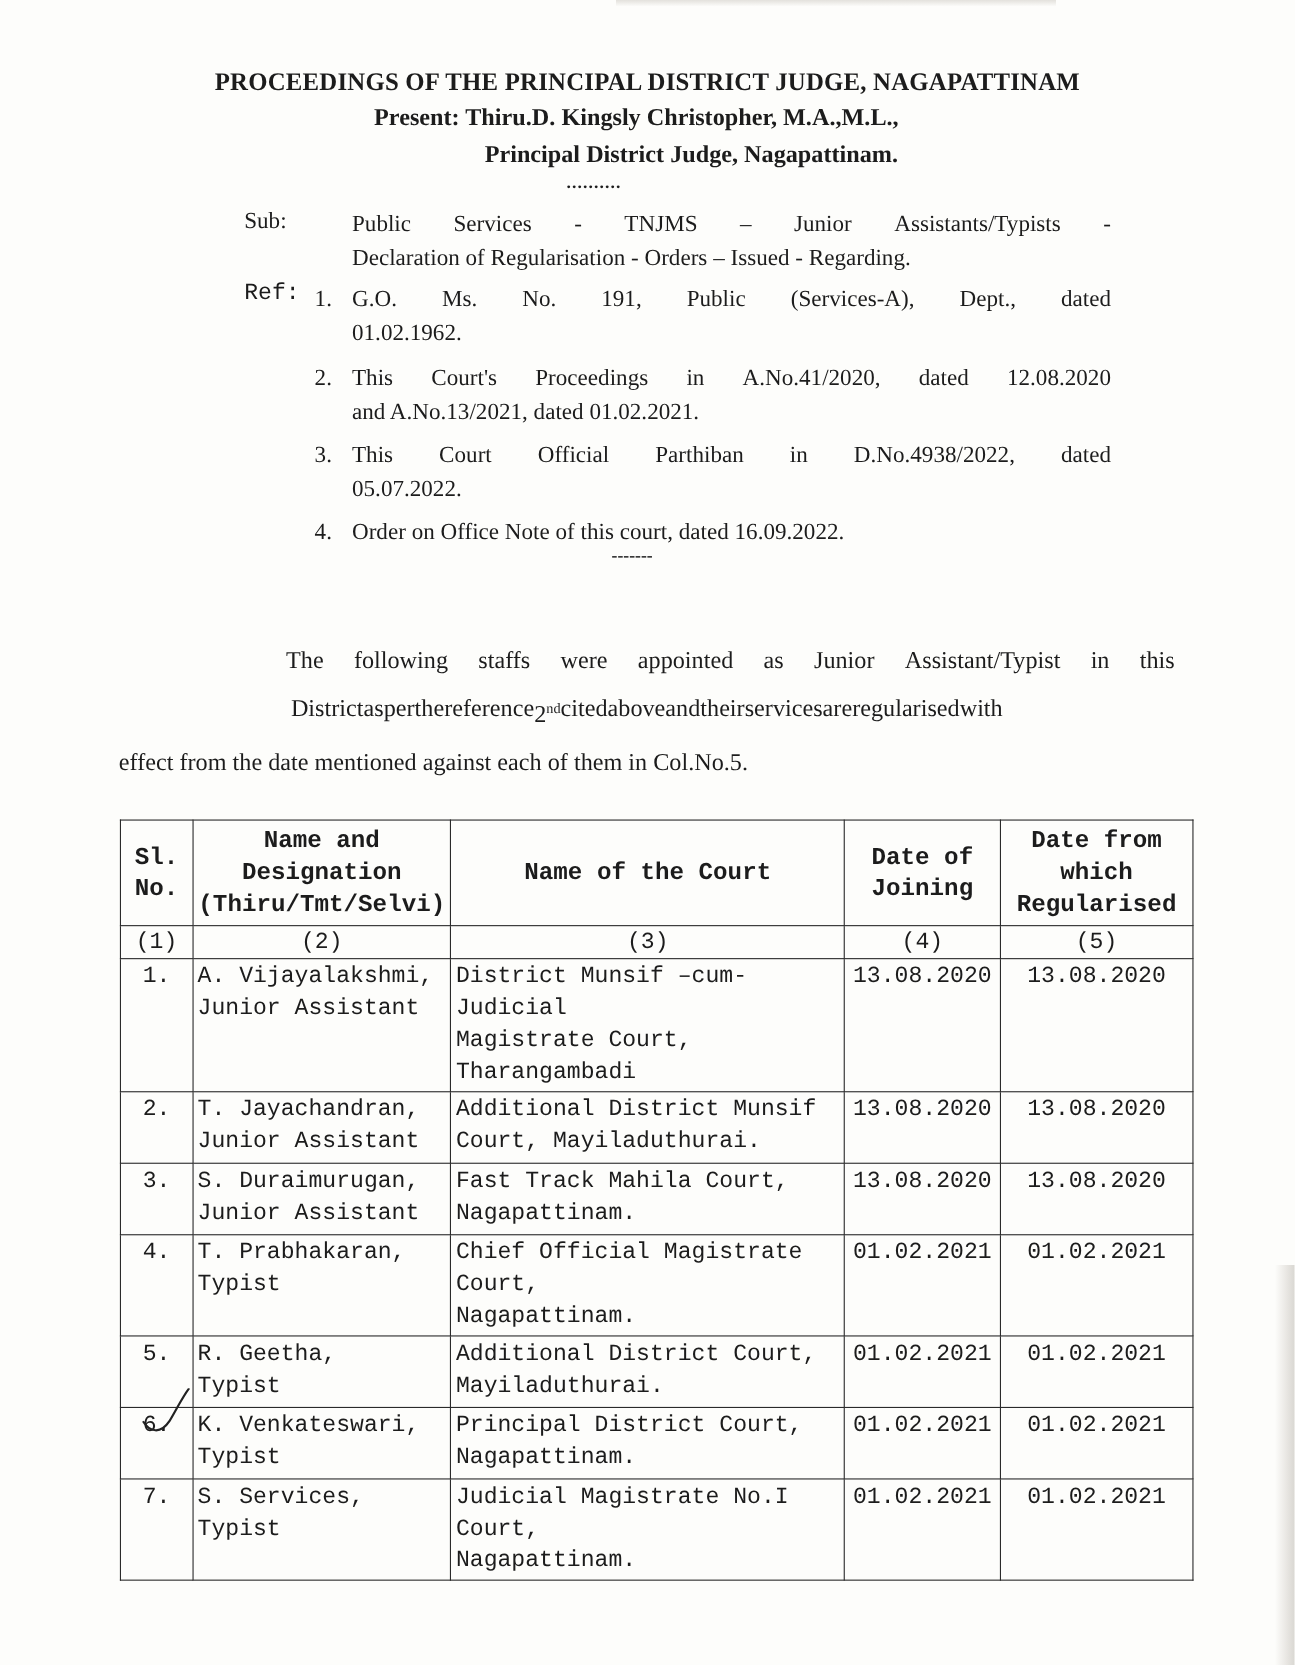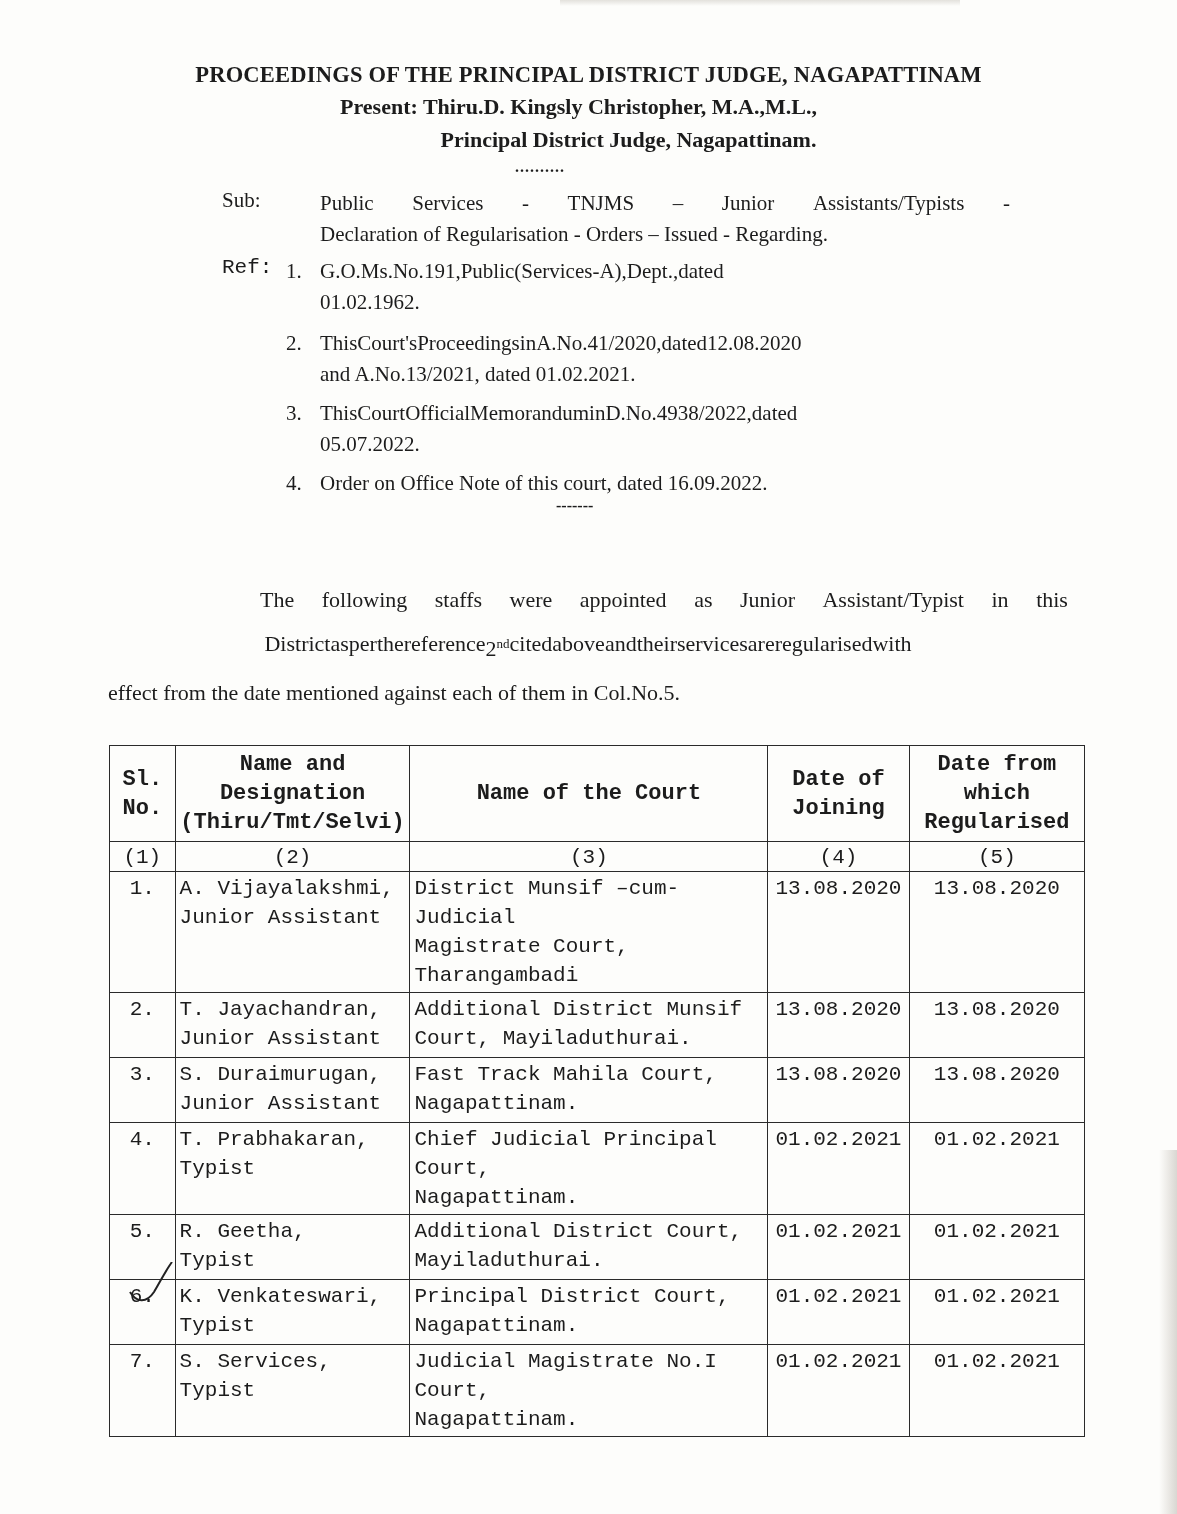--- a/index.html
+++ b/index.html
@@ -22,7 +22,7 @@
   .ref-item { display: flex; margin-bottom: 8px; }
   .ref-num { width: 34px; flex: none; }
   .ref-body { flex: 1; }
-  .just { display: flex; justify-content: flex-start; }
+  .just { display: flex; justify-content: space-between; }
   .dashes { position: absolute; top: 497px; left: 556px; font-size: 16px; font-weight: bold; font-family: "Liberation Serif", serif; }
   .order-title { position: absolute; top: 522px; left: 304px; font-size: 22px; font-weight: bold; text-decoration: underline; font-family: "Liberation Serif", serif; }
 

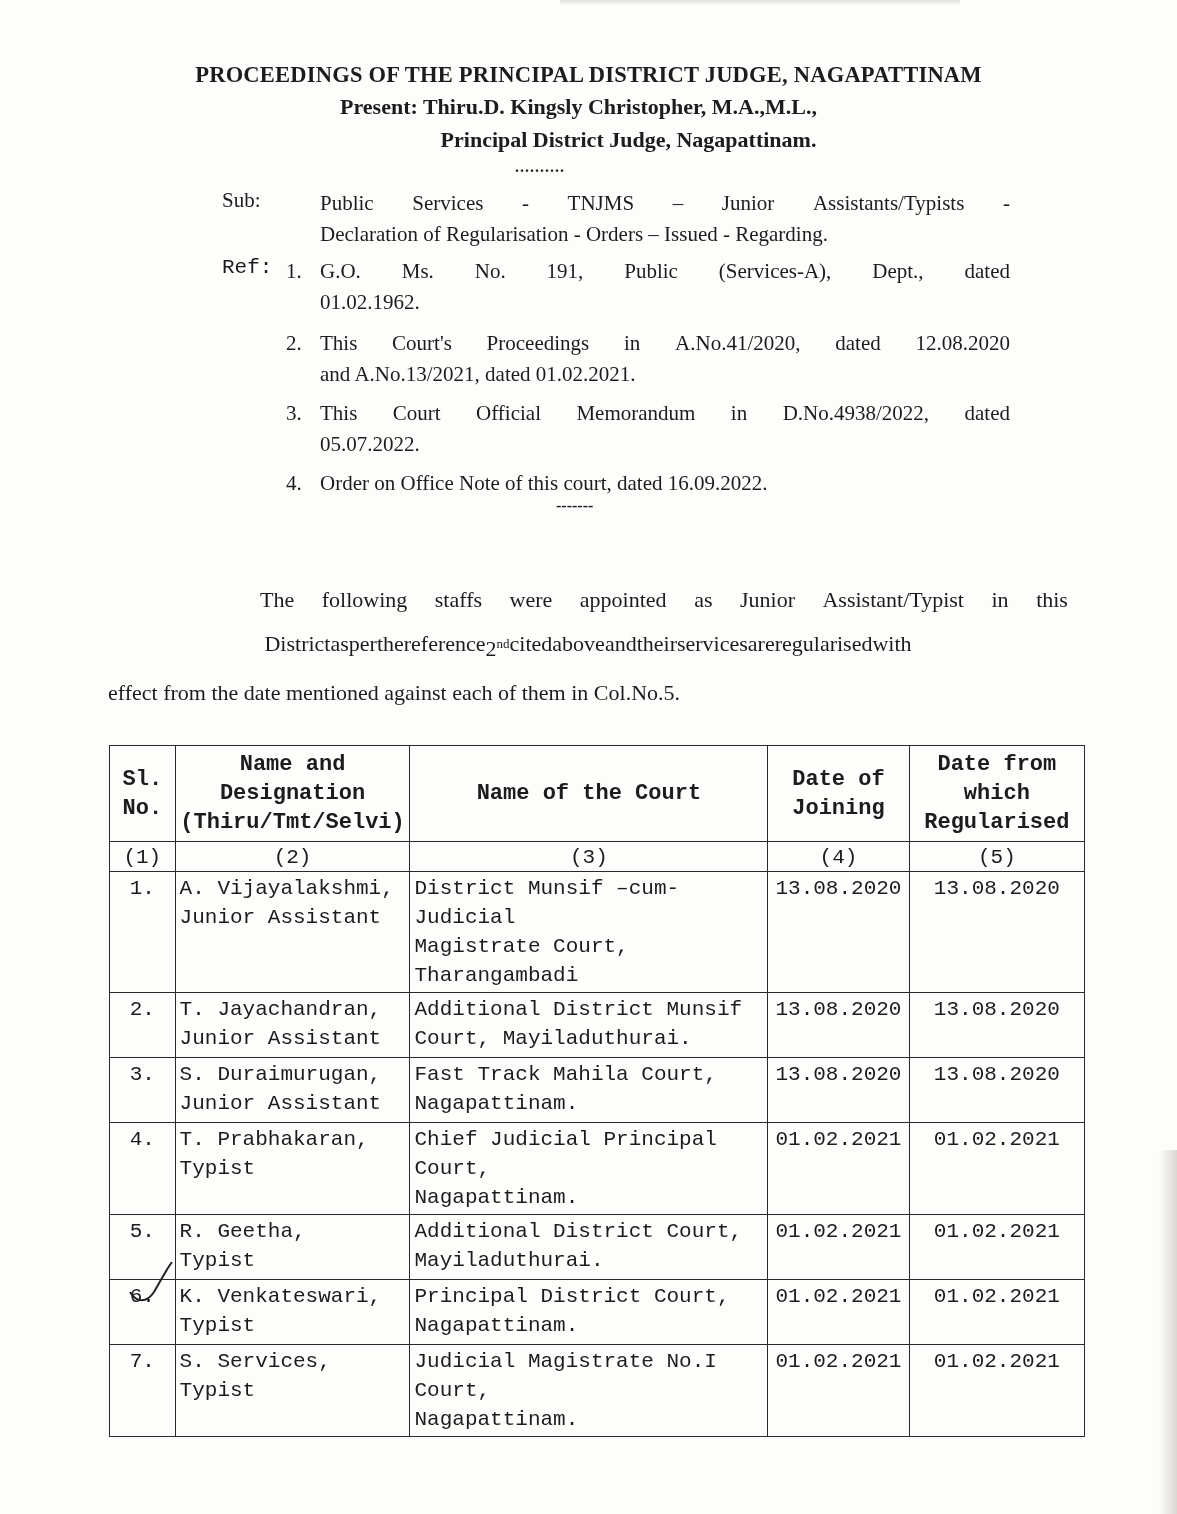--- a/index.html
+++ b/index.html
@@ -117,7 +117,7 @@
           <span>This</span>
           <span>Court</span>
           <span>Official</span>
-          <span>Memorandum</span>
+          <span>Parthiban</span>
           <span>in</span>
           <span>D.No.4938/2022,</span>
           <span>dated</span>

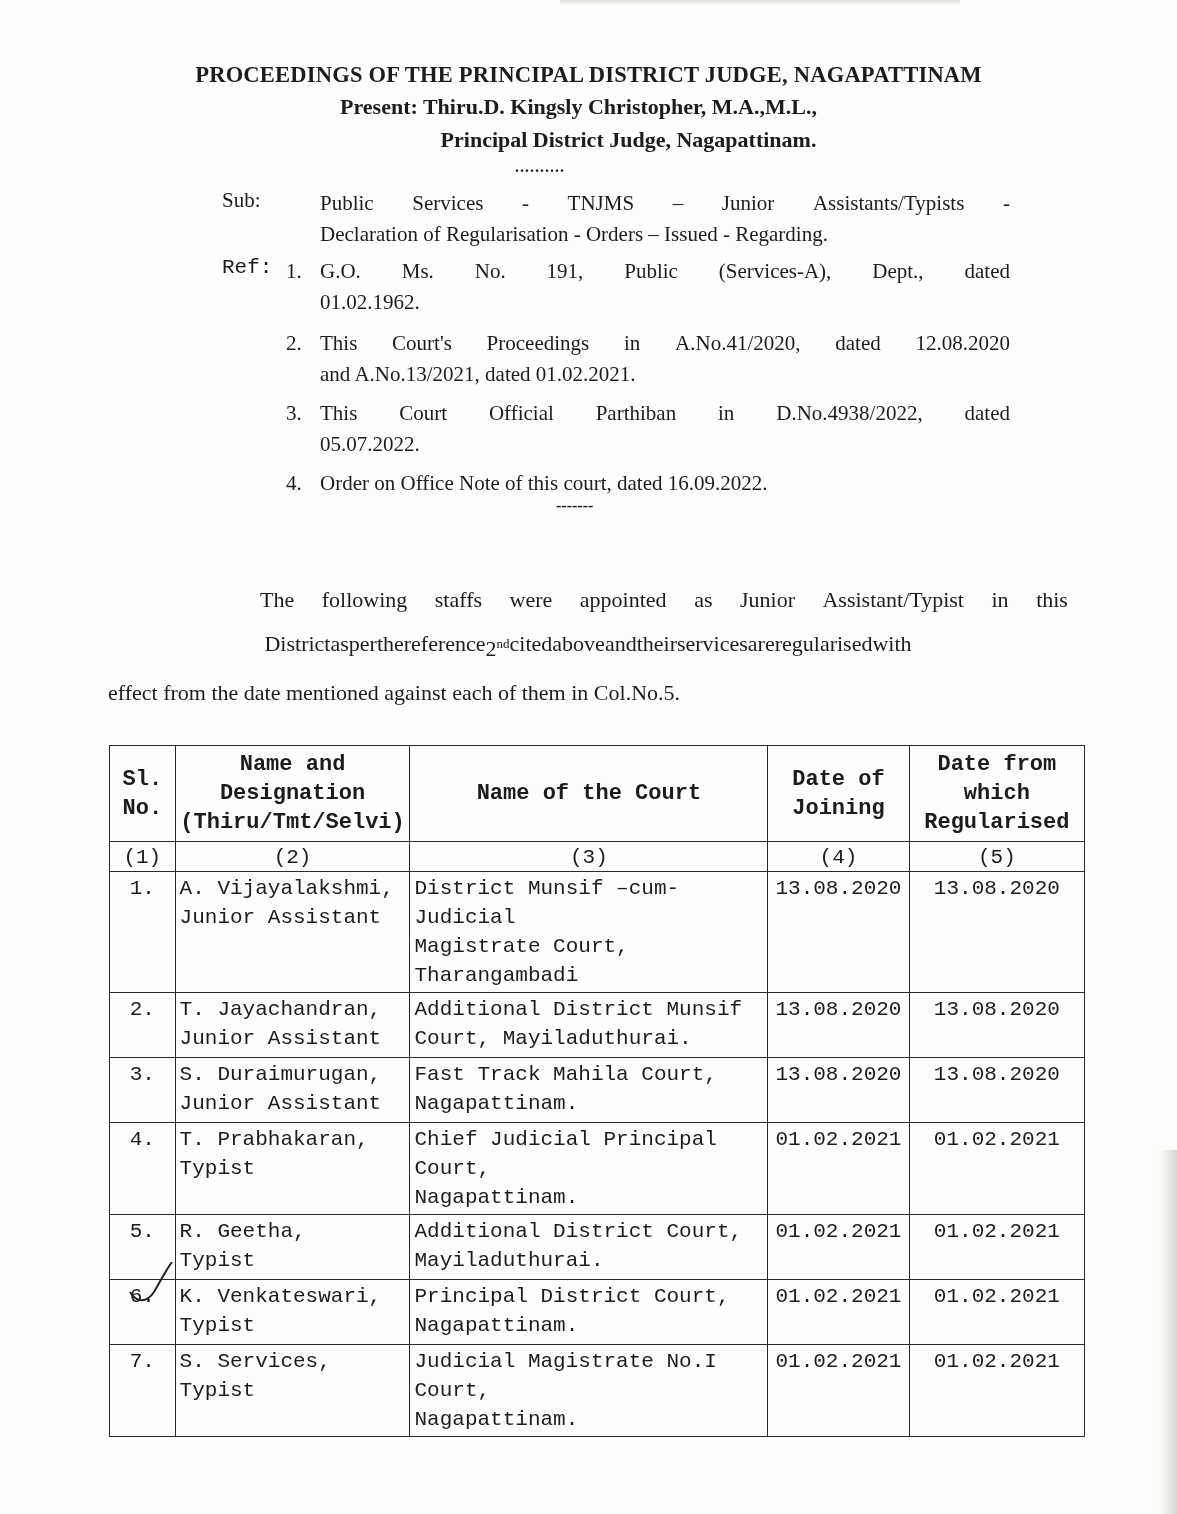--- a/index.html
+++ b/index.html
@@ -244,7 +244,7 @@
           <div>Typist</div>
         </td>
         <td class="c3">
-          <div>Chief Judicial Principal Court,</div>
+          <div>Chief Official Magistrate Court,</div>
           <div>Nagapattinam.</div>
         </td>
         <td class="c4">01.02.2021</td>

